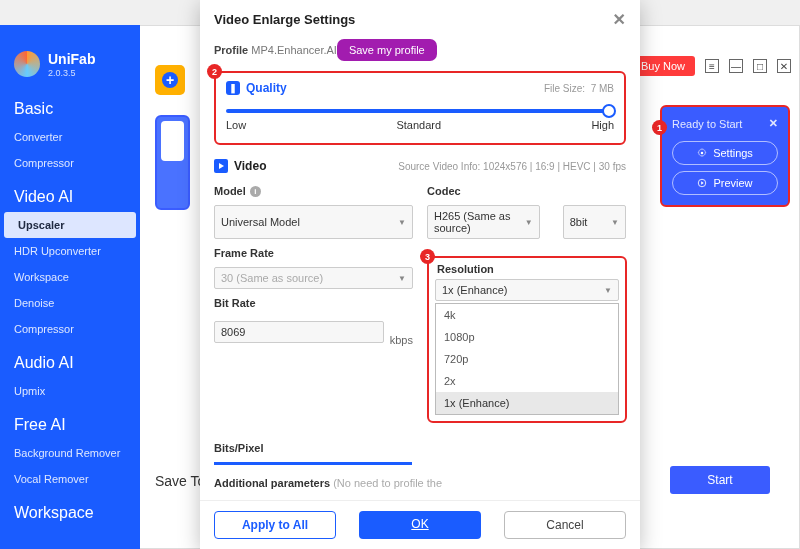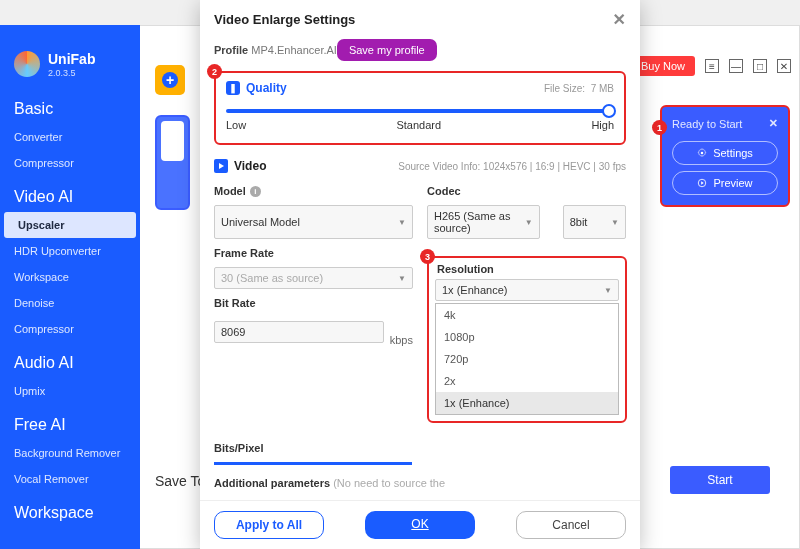--- a/index.html
+++ b/index.html
@@ -248,7 +248,7 @@
 
     <div class="bitspx">Bits/Pixel</div>
     <div class="bp-bar"></div>
-    <div class="addl"><span>Additional parameters</span> <span class="grey">(No need to source the</span></div>
+    <div class="addl"><span>Additional parameters</span> <span class="grey">(No need to profile the</span></div>
 
     <div class="res-box">
       <div class="res-badge">3</div>

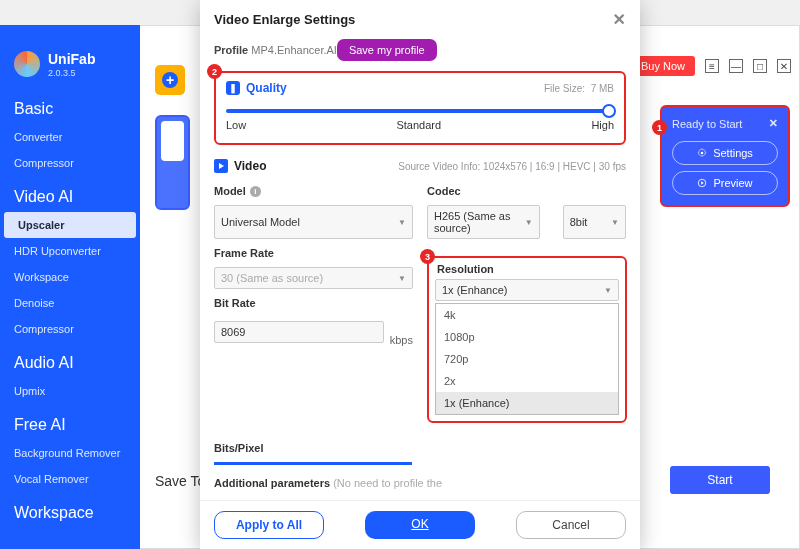--- a/index.html
+++ b/index.html
@@ -96,7 +96,7 @@
 
 
 .dlg-footer { display: flex; justify-content: space-between; padding: 10px 14px; border-top: 1px solid #eee; }
-.dlg-btn { width: 110px; padding: 6px 0; text-align: center; font-size: 12px; border-radius: 10px; cursor: pointer; }
+.dlg-btn { width: 122px; padding: 6px 0; text-align: center; font-size: 12px; border-radius: 4px; cursor: pointer; }
 .btn-apply { border: 1.5px solid #1a5cff; color: #1a5cff; font-weight: 600; }
 .btn-ok { background: #1a5cff; color: #fff; text-decoration: underline; }
 .btn-cancel { border: 1px solid #bbb; color: #444; }

